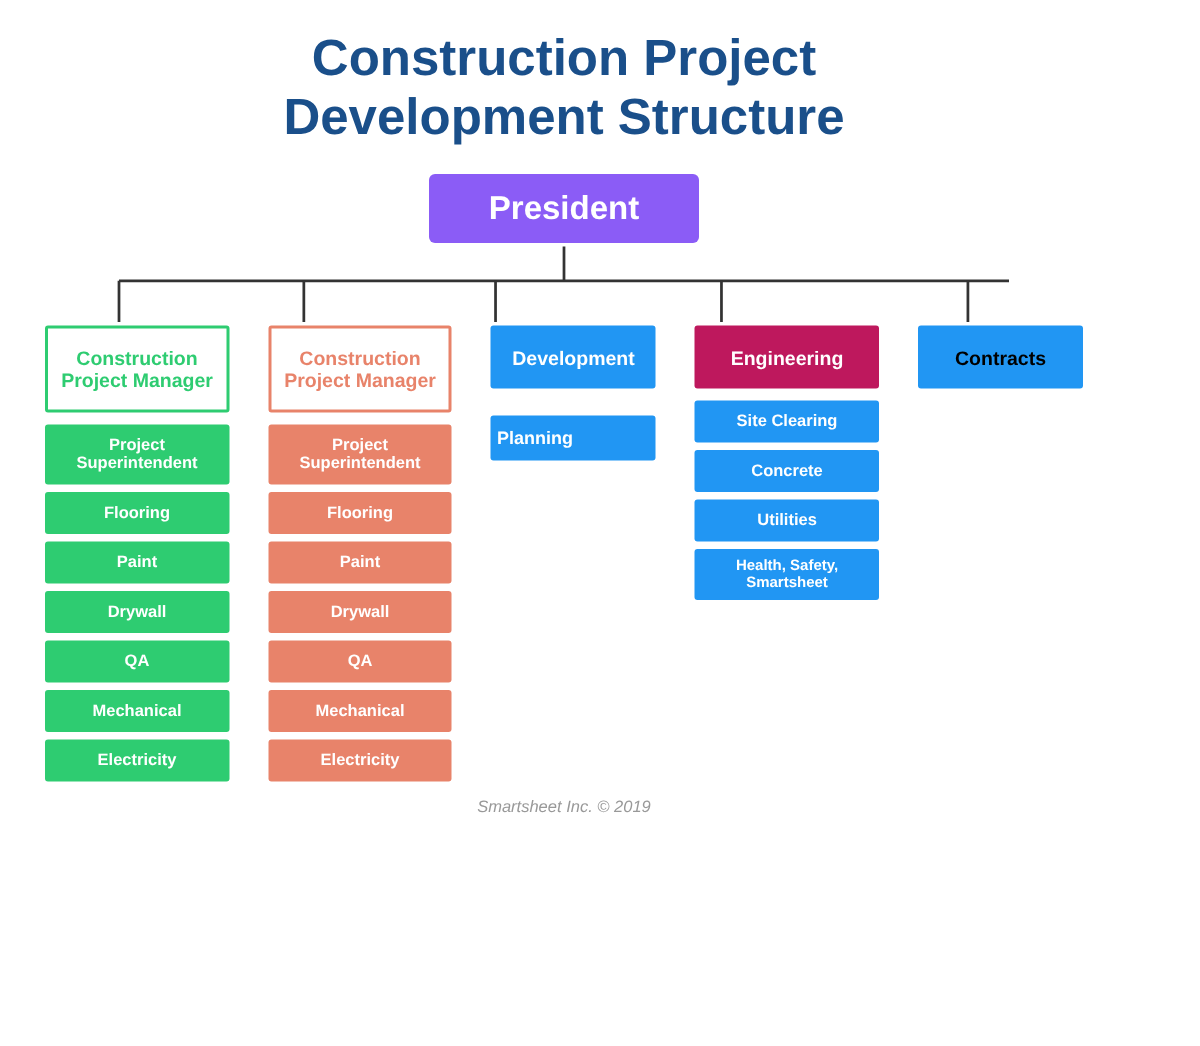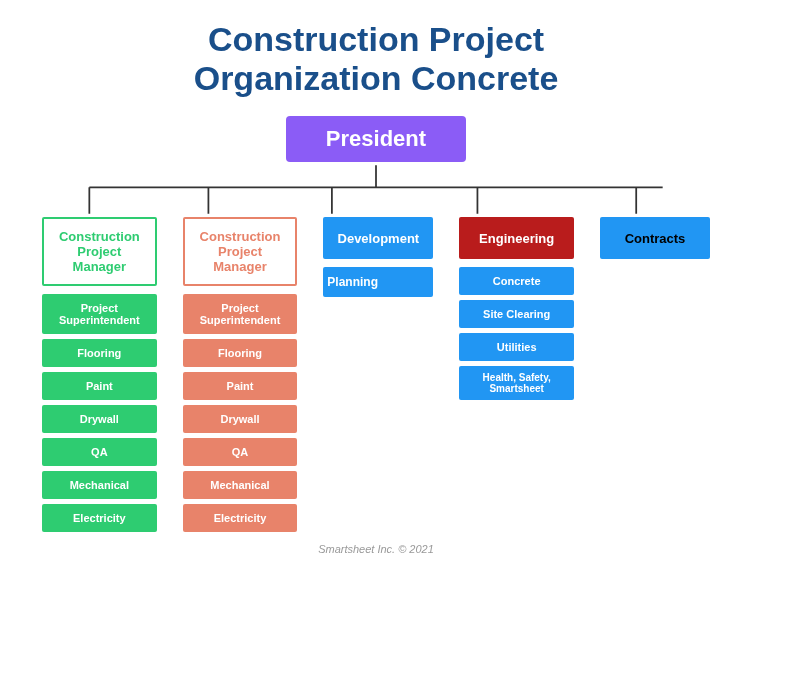--- a/index.html
+++ b/index.html
@@ -16,7 +16,7 @@
       width: 752px;
       min-height: 697px;
       background: #fff;
-      padding: 20px 32px 10px;
+      padding: 20px 20px 10px;
     }
 
     .main-title {

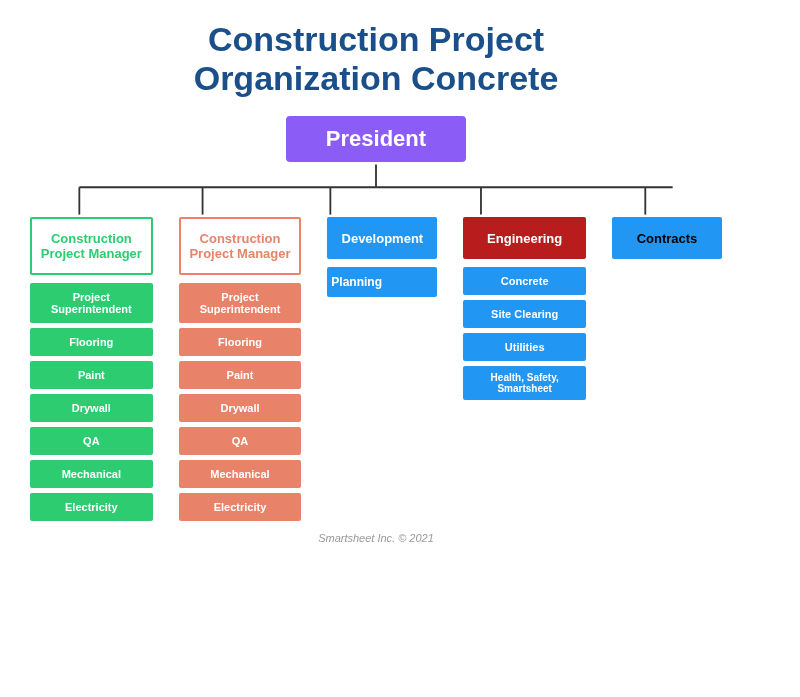--- a/index.html
+++ b/index.html
@@ -213,7 +213,7 @@
 <div class="page">
   <h1 class="main-title">
     <span>Construction Project</span><br>
-    <span>Organization Concrete</span>
+    <span>Development Structure</span>
   </h1>
 
   <div class="president-row">

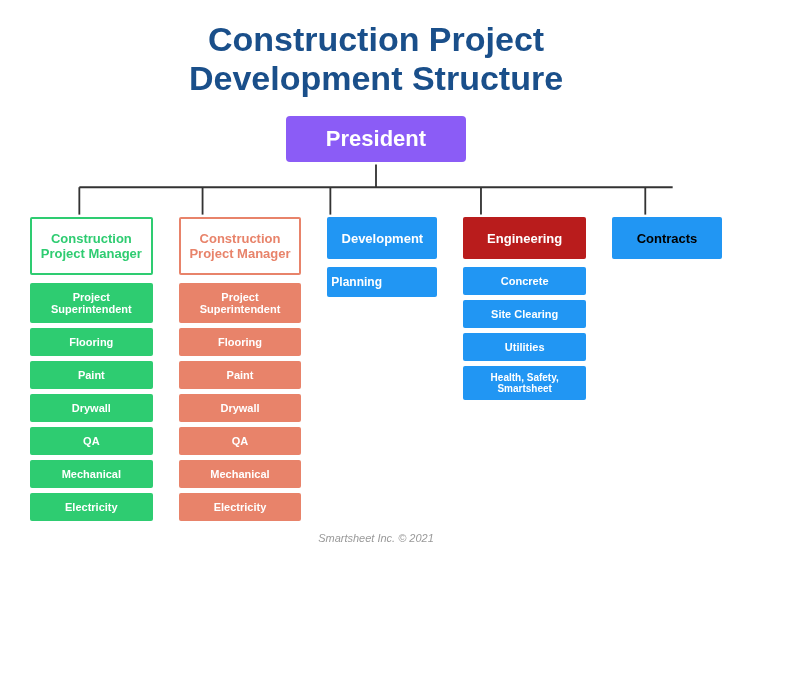--- a/index.html
+++ b/index.html
@@ -130,7 +130,7 @@
       padding: 10px 8px;
       width: 100%;
       border-radius: 2px;
-      margin-bottom: 8px;
+      margin-bottom: 18px;
       min-height: 42px;
       display: flex;
       align-items: center;

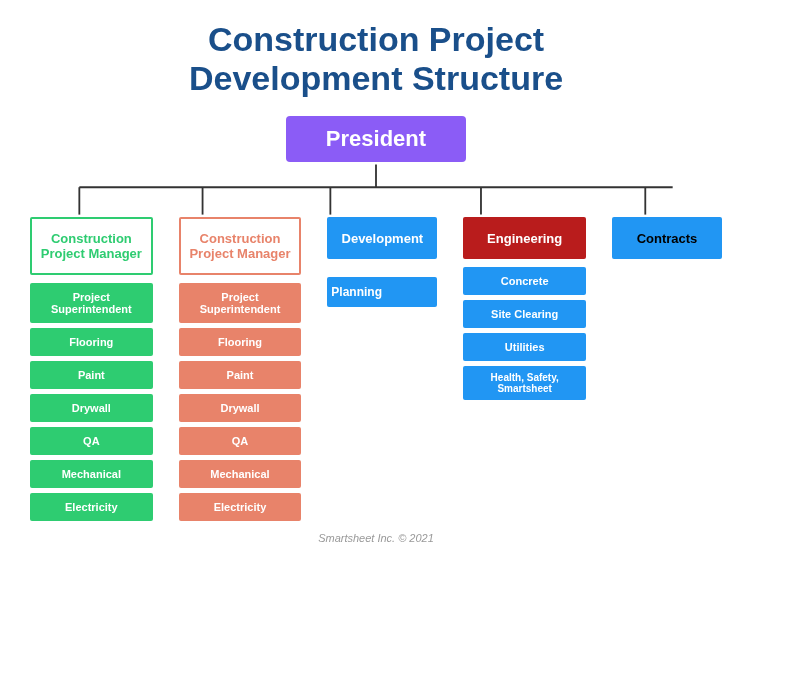--- a/index.html
+++ b/index.html
@@ -150,7 +150,7 @@
 
     
     .col-eng .header-box {
-      background: #b91c1c;
+      background: #be185d;
       color: #fff;
       font-weight: 700;
       font-size: 13px;

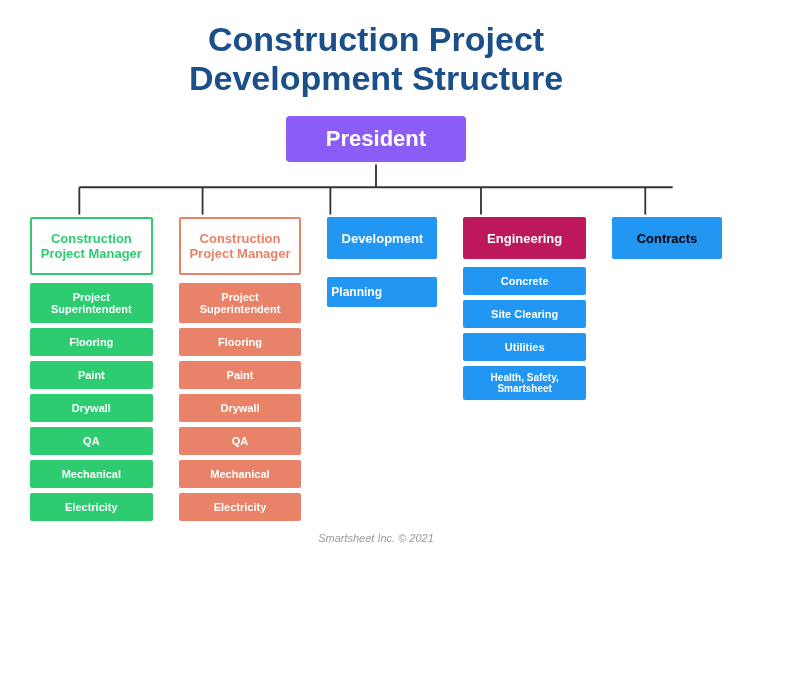--- a/index.html
+++ b/index.html
@@ -278,8 +278,8 @@
       <div class="header-box">
         <span>Engineering</span>
       </div>
+      <div class="sub-box">Site Clearing</div>
       <div class="sub-box">Concrete</div>
-      <div class="sub-box">Site Clearing</div>
       <div class="sub-box">Utilities</div>
       <div class="sub-box" style="font-size:10px; padding:6px 4px;">Health, Safety, Smartsheet</div>
     </div>

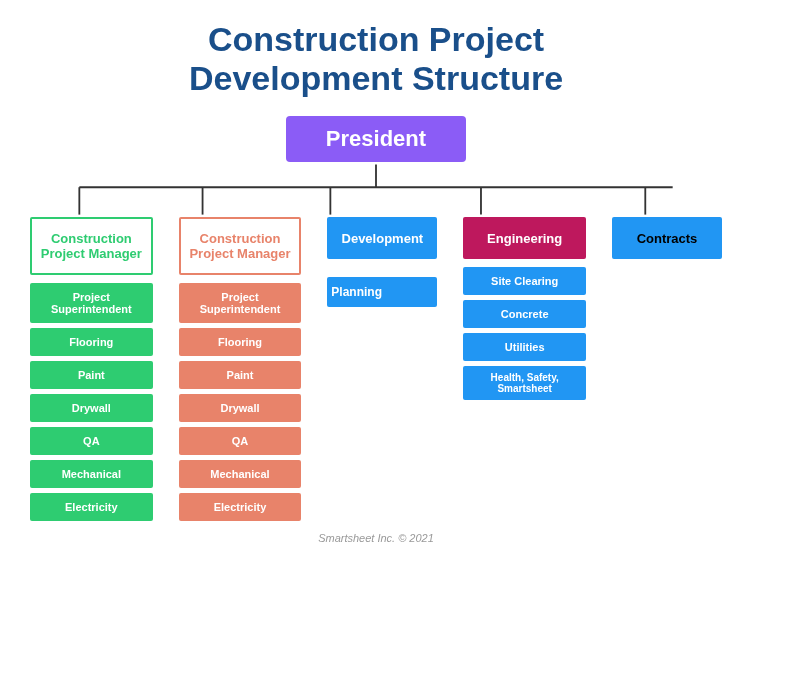--- a/index.html
+++ b/index.html
@@ -293,7 +293,7 @@
   </div>
 
   <div class="footer-text">
-    <span>Smartsheet Inc. © 2021</span>
+    <span>Smartsheet Inc. © 2019</span>
   </div>
 </div>
 

